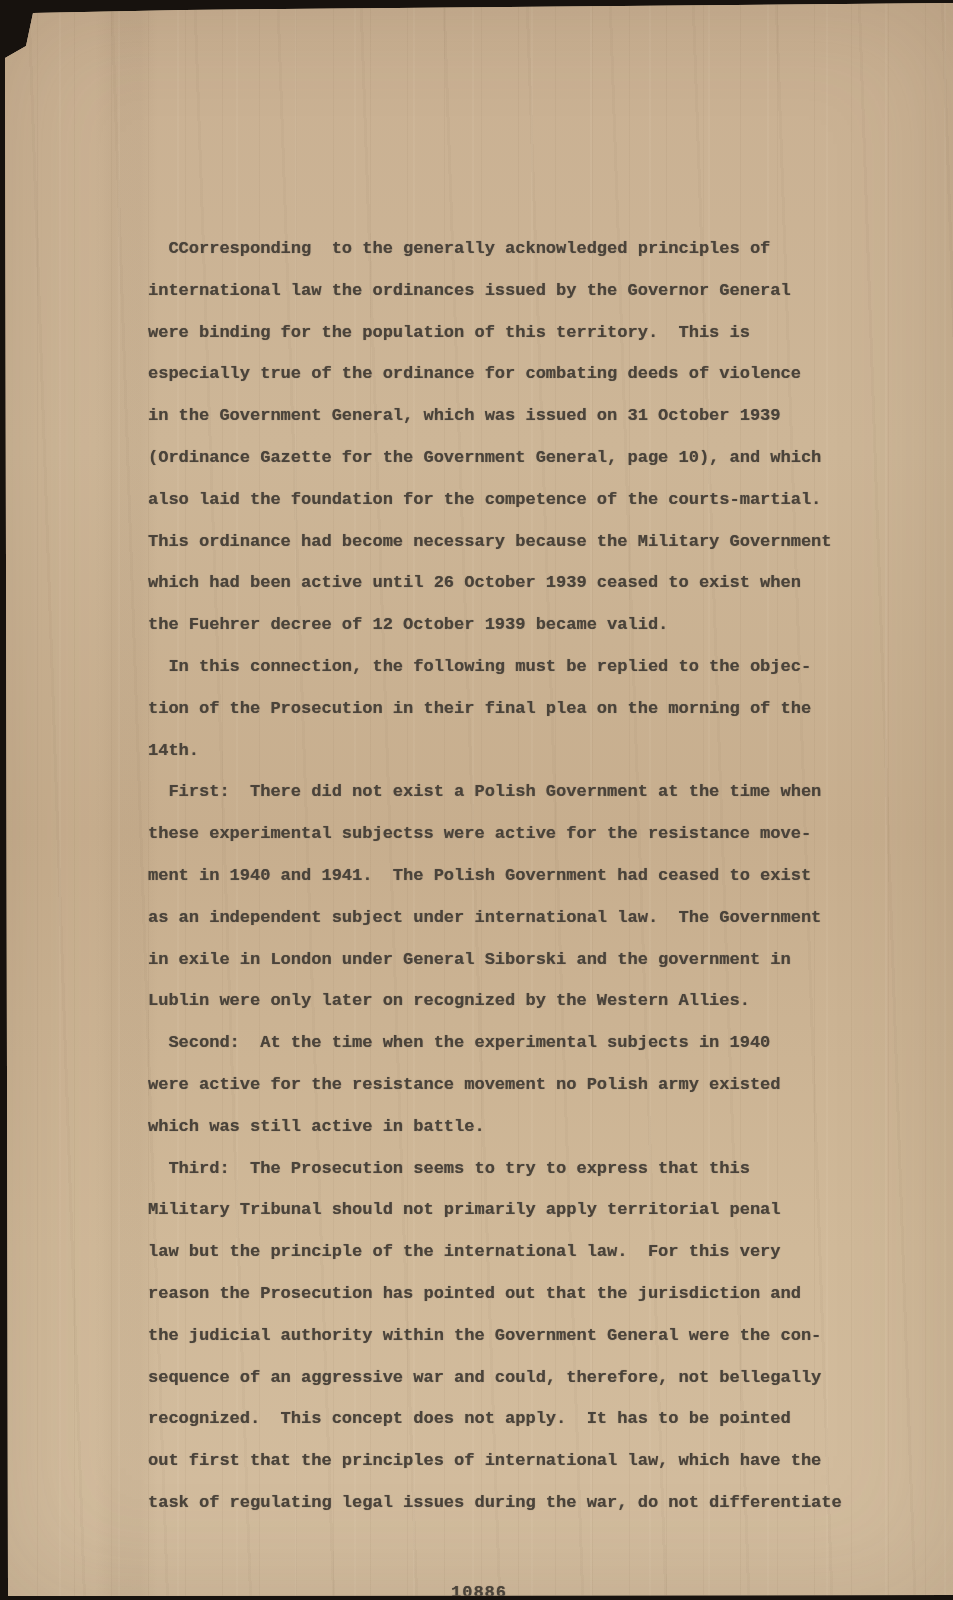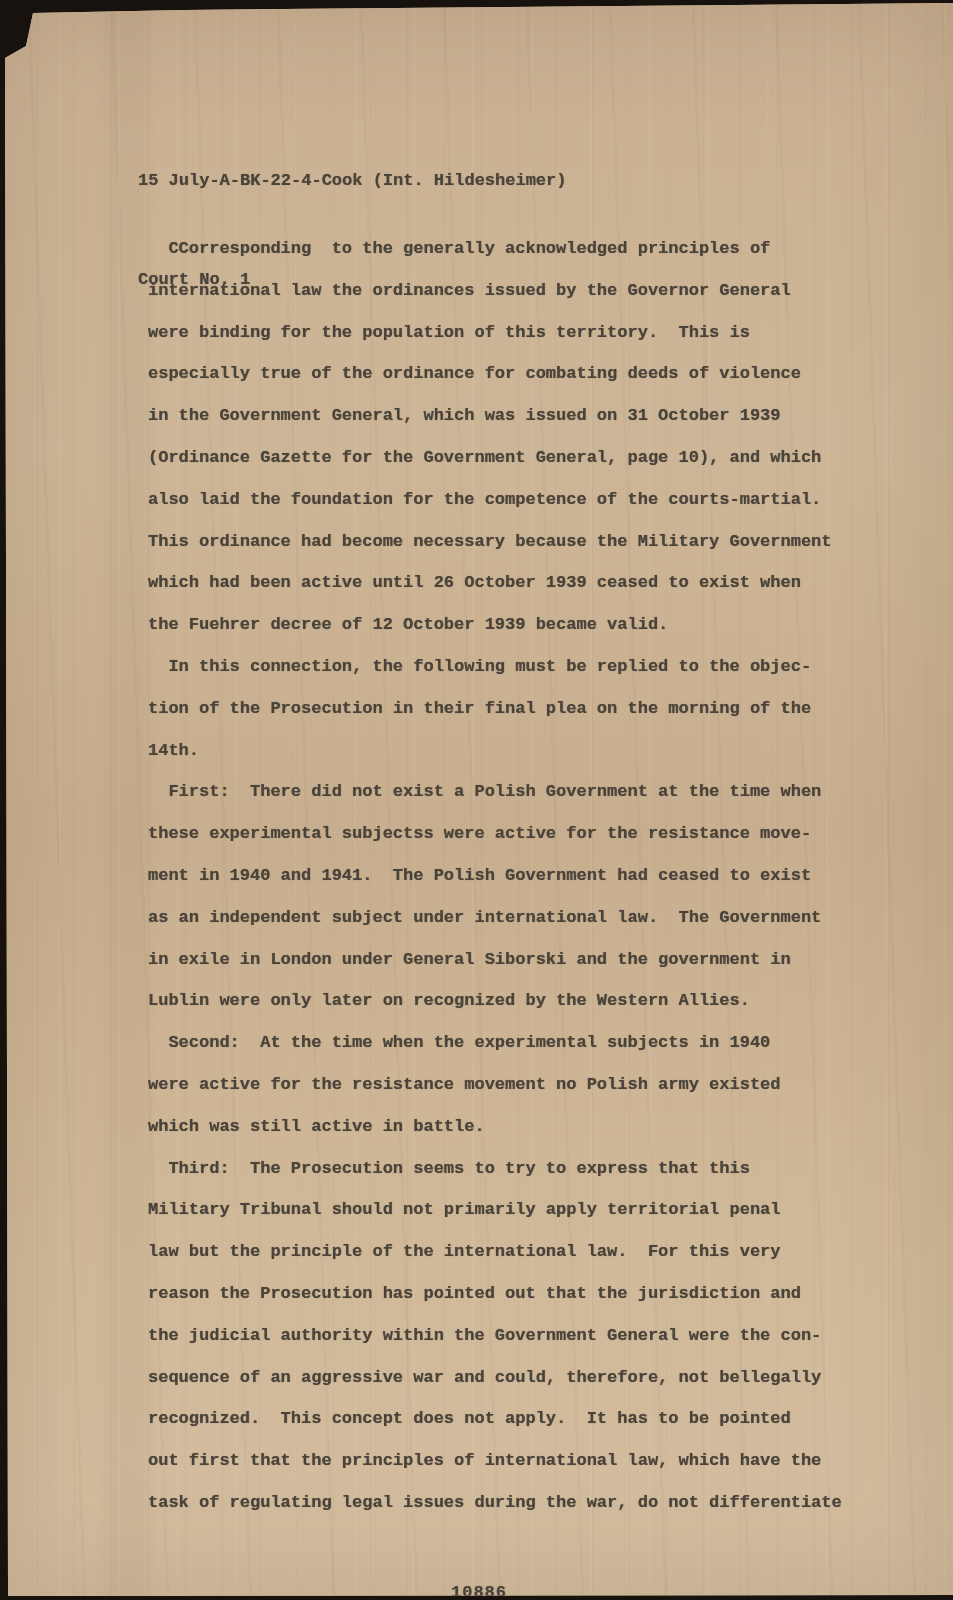--- a/index.html
+++ b/index.html
@@ -58,10 +58,6 @@
 <body>
 
 <div class="paper">
-  <div class="header typed">
-    <div>15 July-A-BK-22-4-Cook (Int. Hildesheimer)</div>
-    <div>Court No. 1</div>
-  </div>
 
   <div class="body typed"><div class="line">  CCorresponding  to the generally acknowledged principles of</div><div class="line">international law the ordinances issued by the Governor General</div><div class="line">were binding for the population of this territory.  This is</div><div class="line">especially true of the ordinance for combating deeds of violence</div><div class="line">in the Government General, which was issued on 31 October 1939</div><div class="line">(Ordinance Gazette for the Government General, page 10), and which</div><div class="line">also laid the foundation for the competence of the courts-martial.</div><div class="line">This ordinance had become necessary because the Military Government</div><div class="line">which had been active until 26 October 1939 ceased to exist when</div><div class="line">the Fuehrer decree of 12 October 1939 became valid.</div><div class="line">  In this connection, the following must be replied to the objec-</div><div class="line">tion of the Prosecution in their final plea on the morning of the</div><div class="line">14th.</div><div class="line">  First:  There did not exist a Polish Government at the time when</div><div class="line">these experimental subjectss were active for the resistance move-</div><div class="line">ment in 1940 and 1941.  The Polish Government had ceased to exist</div><div class="line">as an independent subject under international law.  The Government</div><div class="line">in exile in London under General Siborski and the government in</div><div class="line">Lublin were only later on recognized by the Western Allies.</div><div class="line">  Second:  At the time when the experimental subjects in 1940</div><div class="line">were active for the resistance movement no Polish army existed</div><div class="line">which was still active in battle.</div><div class="line">  Third:  The Prosecution seems to try to express that this</div><div class="line">Military Tribunal should not primarily apply territorial penal</div><div class="line">law but the principle of the international law.  For this very</div><div class="line">reason the Prosecution has pointed out that the jurisdiction and</div><div class="line">the judicial authority within the Government General were the con-</div><div class="line">sequence of an aggressive war and could, therefore, not bellegally</div><div class="line">recognized.  This concept does not apply.  It has to be pointed</div><div class="line">out first that the principles of international law, which have the</div><div class="line">task of regulating legal issues during the war, do not differentiate</div></div>
 

